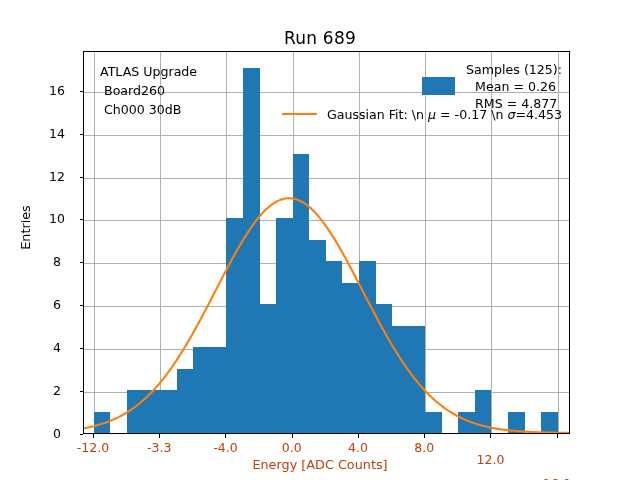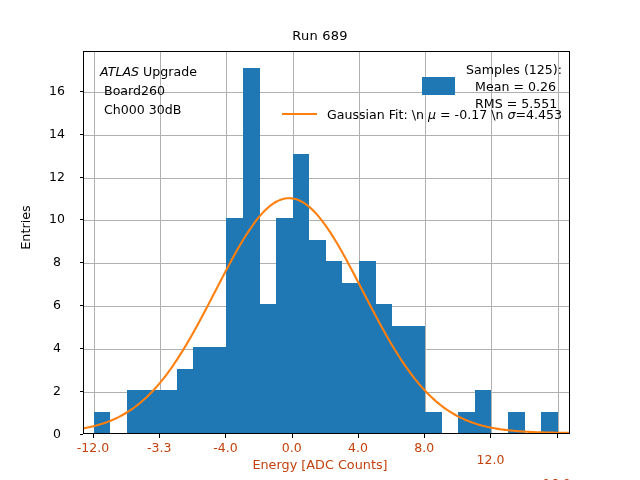--- a/index.html
+++ b/index.html
@@ -27,7 +27,7 @@
     top: 28px;
     width: 640px;
     text-align: center;
-    font-size: 13px;
+    font-size: 17px;
     color: #000;
     letter-spacing: 0.2px;
   }

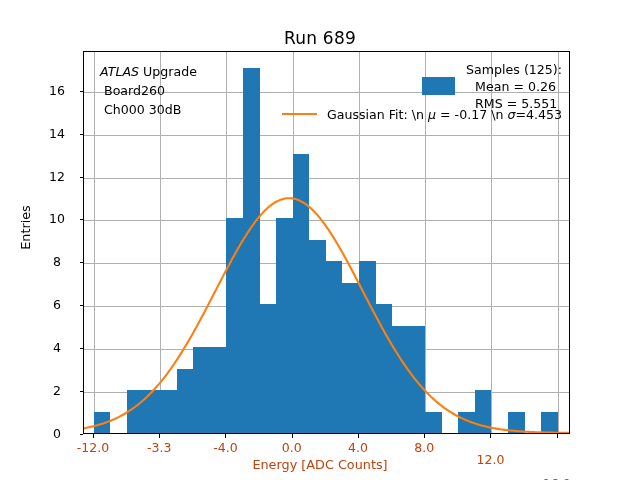--- a/index.html
+++ b/index.html
@@ -123,7 +123,7 @@
     color: #000;
     white-space: nowrap;
   }
-  #atlas-block .atlas-word { font-style: italic; }
+  #atlas-block .atlas-word { }
   #atlas-block .ann-line { display: block; }
   #atlas-block .ann-indent { padding-left: 4px; }
 

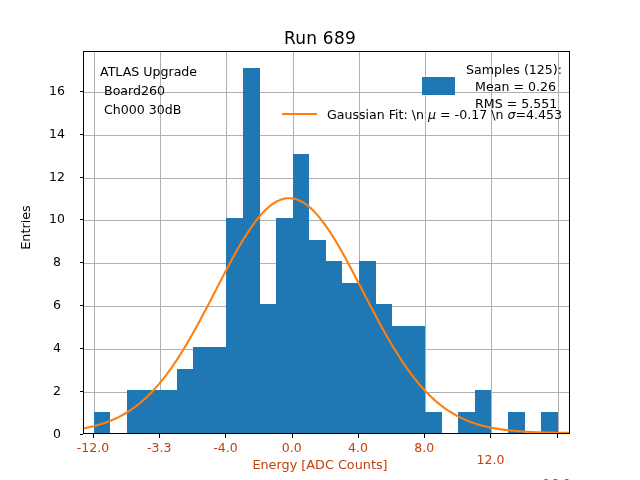--- a/index.html
+++ b/index.html
@@ -252,7 +252,7 @@
           <span class="legend-text">
             <span class="lt-line">Samples (125):</span>
             <span class="lt-line lt-i1">Mean = 0.26</span>
-            <span class="lt-line lt-i1">RMS = 5.551</span>
+            <span class="lt-line lt-i1">RMS = 4.877</span>
           </span>
         </div>
         <div class="legend-row">

